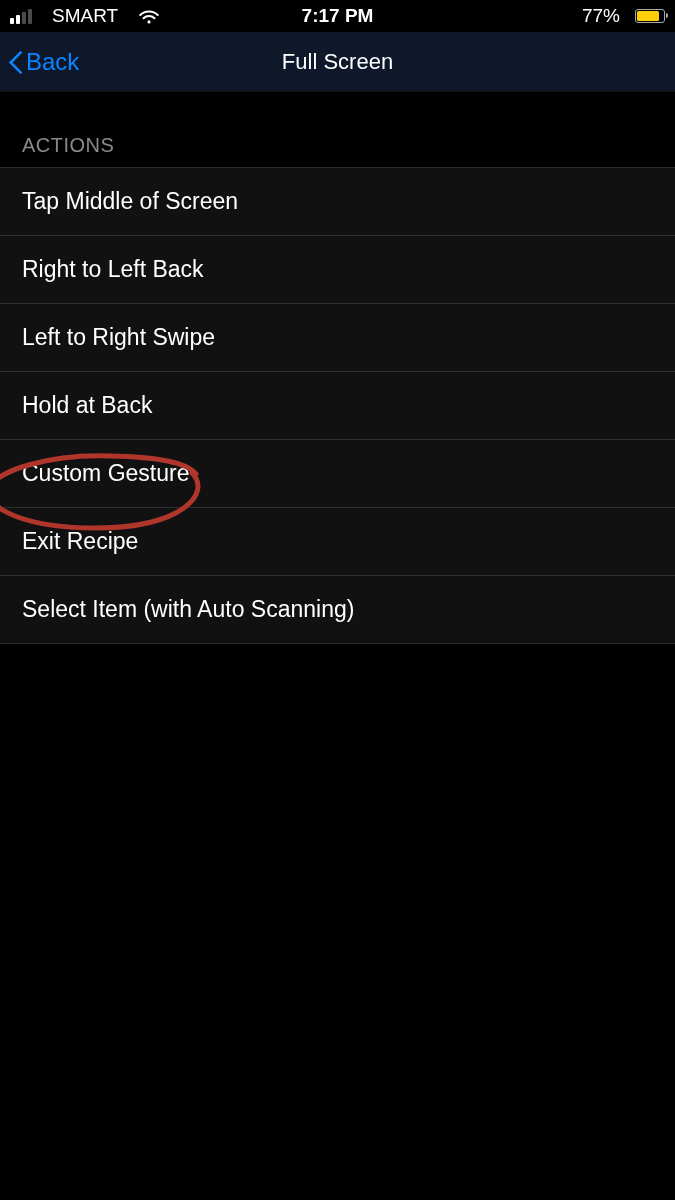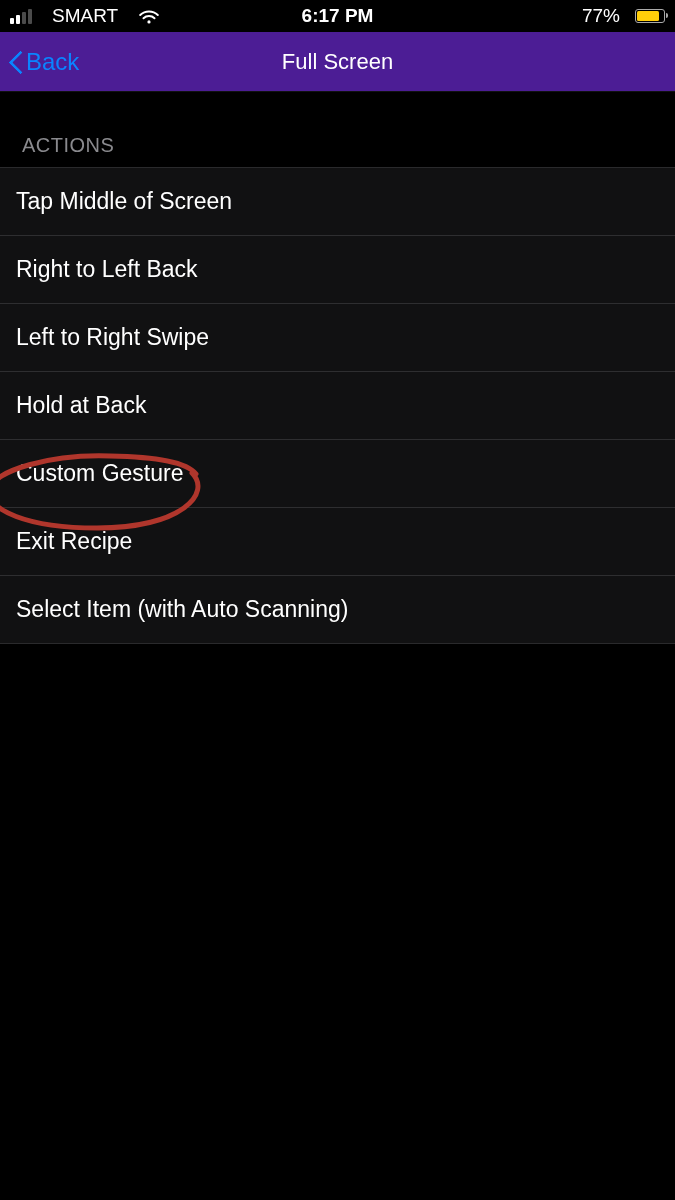--- a/index.html
+++ b/index.html
@@ -187,7 +187,7 @@
         </svg>
       </span>
     </div>
-    <div class="status-center">6:17 PM</div>
+    <div class="status-center">7:17 PM</div>
     <div class="status-right">
       <span>77%</span>
       <span class="battery">

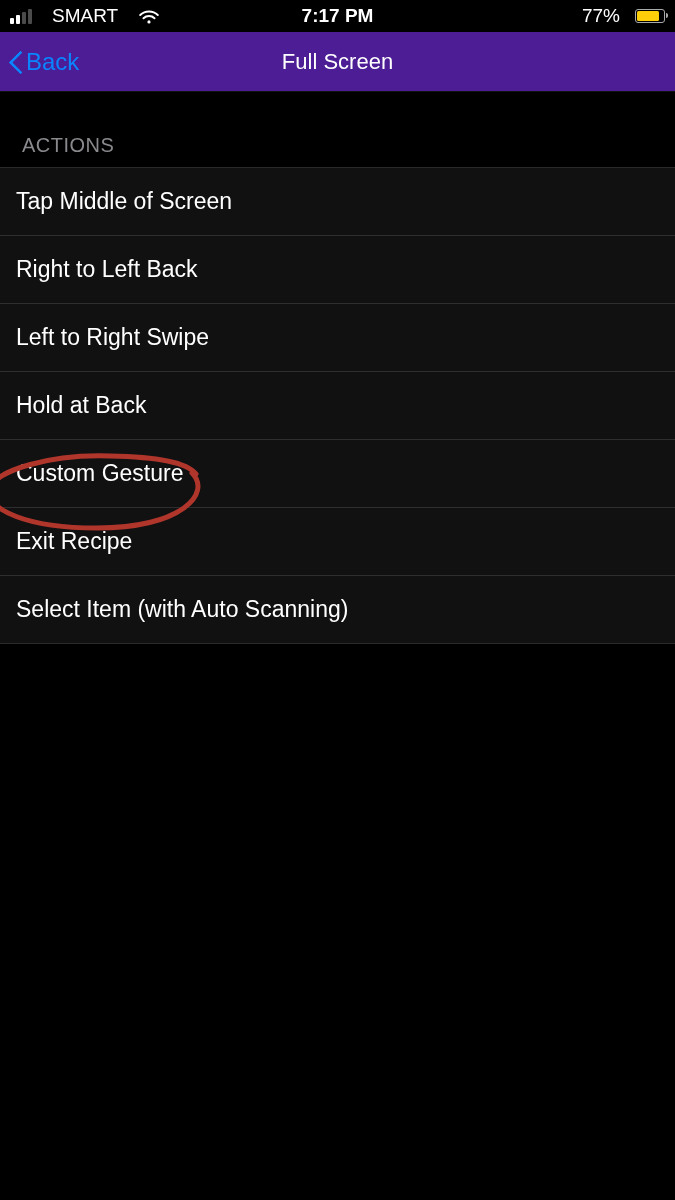--- a/index.html
+++ b/index.html
@@ -90,7 +90,7 @@
     display: flex;
     align-items: center;
     position: relative;
-    background: #4c1d95;
+    background: #0f172a;
     border-bottom: 1px solid #111;
   }
   .nav-back {

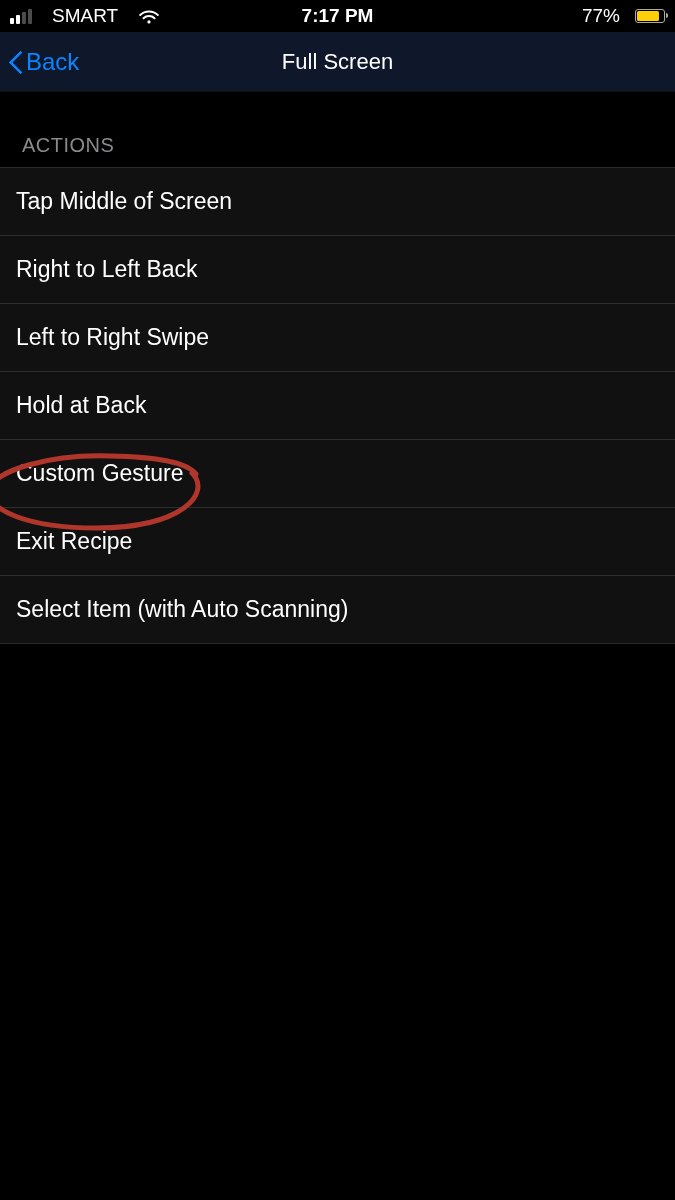--- a/index.html
+++ b/index.html
@@ -141,7 +141,7 @@
     border-bottom:1px solid #2a2a2c;
   }
   .list-item{
-    padding: 20px 16px;
+    padding: 20px 22px;
     font-size:23px;
     color:#fff;
     border-bottom: 0.5px solid #2e2e30;

